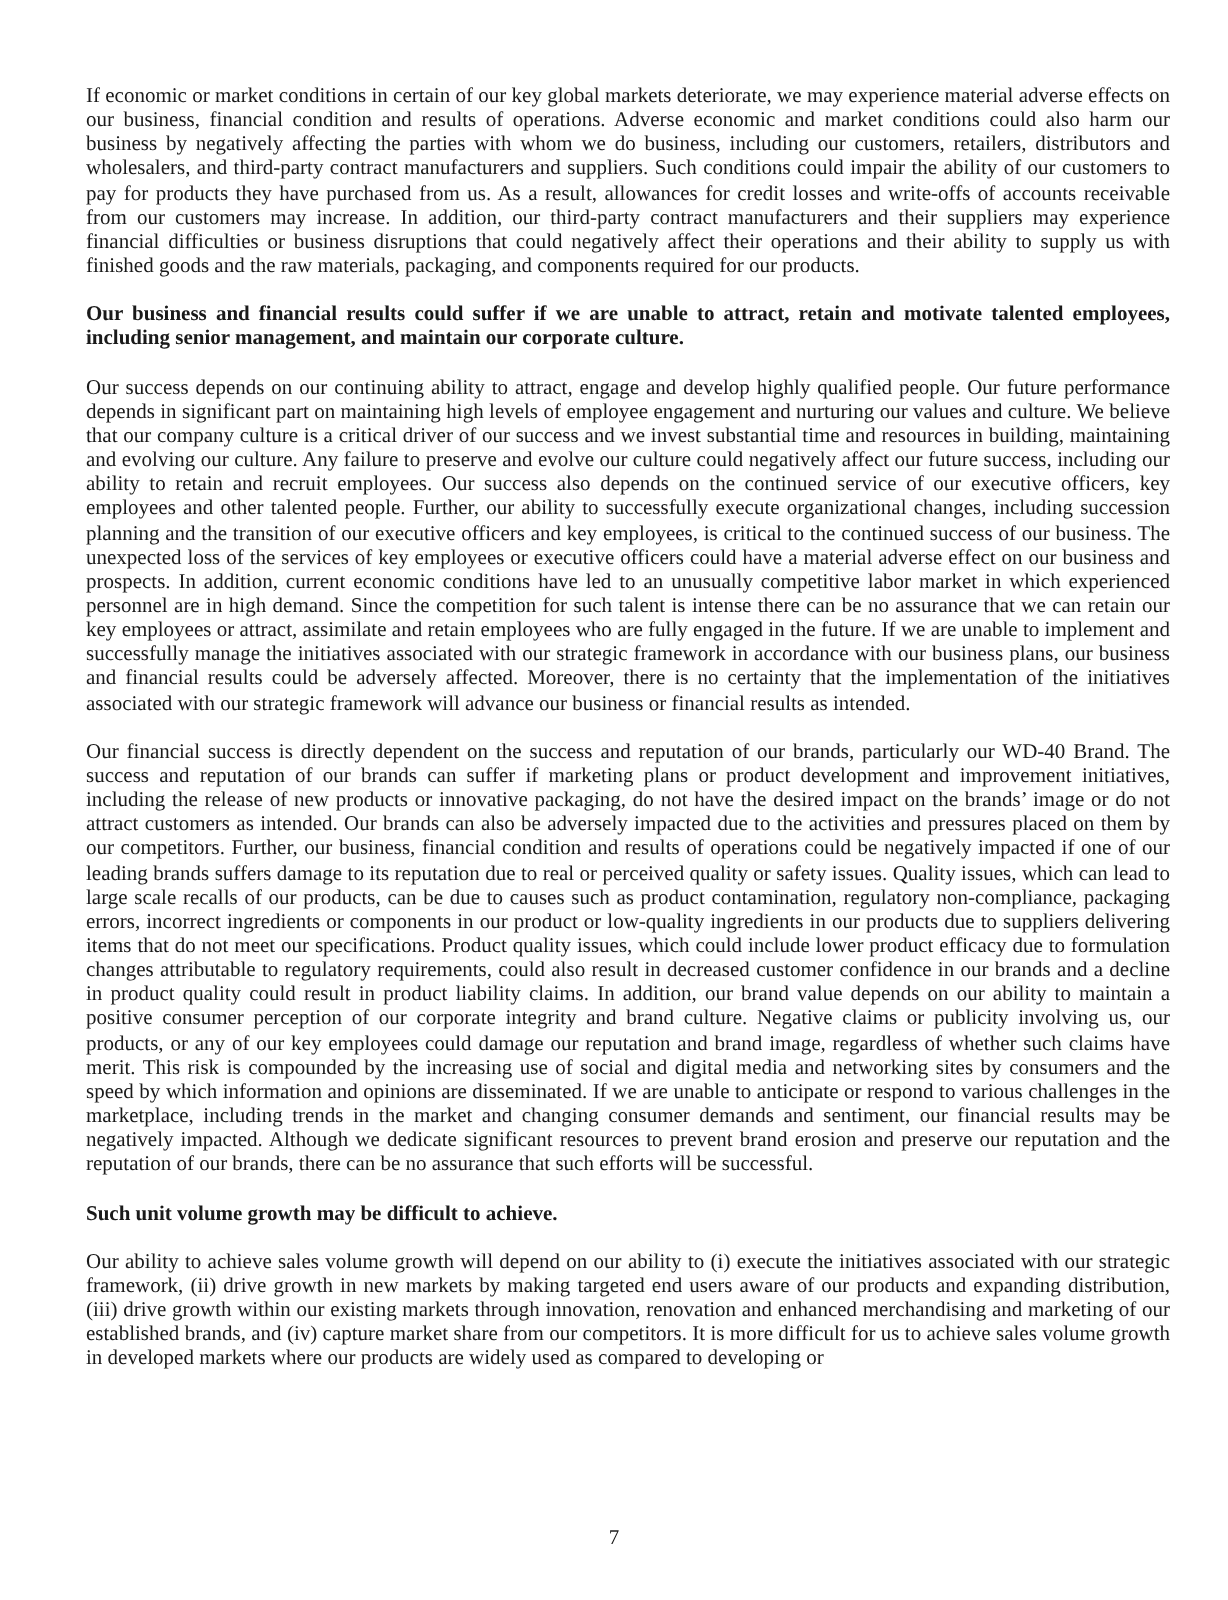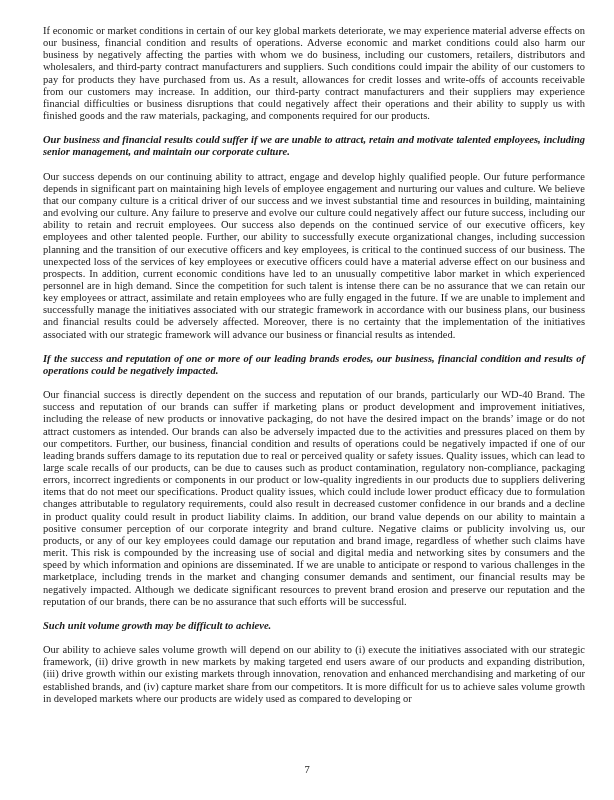--- a/index.html
+++ b/index.html
@@ -14,7 +14,7 @@
     width: 614px;
     height: 800px;
     background: #ffffff;
-    padding: 25px 29px 0 43px;
+    padding: 43px 29px 0 43px;
     font-family: "Liberation Serif", "DejaVu Serif", serif;
     font-size: 10.5px;
     line-height: 12.15px;

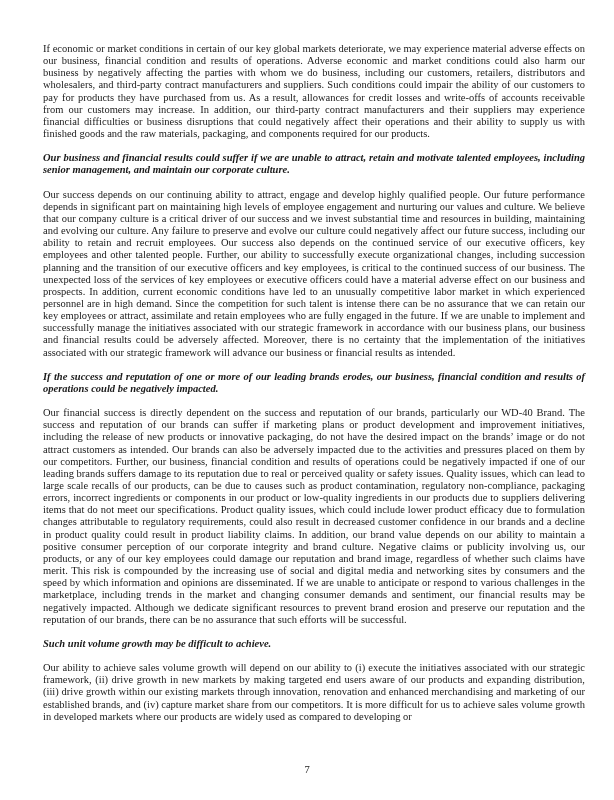--- a/index.html
+++ b/index.html
@@ -25,7 +25,7 @@
     margin-bottom: 12px;
   }
   .para { font-weight: normal; font-style: normal; }
-  .heading { font-weight: bold; font-style: italic; }
+  .heading { font-weight: bold; }
   .page-number {
     position: absolute;
     top: 764px;

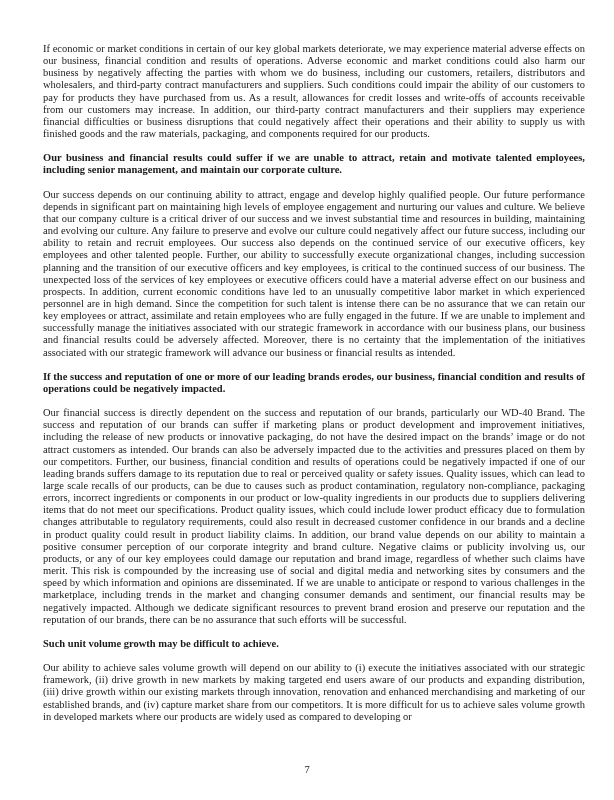--- a/index.html
+++ b/index.html
@@ -47,7 +47,6 @@
 
   <p class="block para">Our success depends on our continuing ability to attract, engage and develop highly qualified people. Our future performance depends in significant part on maintaining high levels of employee engagement and nurturing our values and culture. We believe that our company culture is a critical driver of our success and we invest substantial time and resources in building, maintaining and evolving our culture. Any failure to preserve and evolve our culture could negatively affect our future success, including our ability to retain and recruit employees. Our success also depends on the continued service of our executive officers, key employees and other talented people. Further, our ability to successfully execute organizational changes, including succession planning and the transition of our executive officers and key employees, is critical to the continued success of our business. The unexpected loss of the services of key employees or executive officers could have a material adverse effect on our business and prospects. In addition, current economic conditions have led to an unusually competitive labor market in which experienced personnel are in high demand. Since the competition for such talent is intense there can be no assurance that we can retain our key employees or attract, assimilate and retain employees who are fully engaged in the future. If we are unable to implement and successfully manage the initiatives associated with our strategic framework in accordance with our business plans, our business and financial results could be adversely affected. Moreover, there is no certainty that the implementation of the initiatives associated with our strategic framework will advance our business or financial results as intended.</p>
 
-  <p class="block heading">If the success and reputation of one or more of our leading brands erodes, our business, financial condition and results of operations could be negatively impacted.</p>
 
   <p class="block para">Our financial success is directly dependent on the success and reputation of our brands, particularly our WD-40 Brand. The success and reputation of our brands can suffer if marketing plans or product development and improvement initiatives, including the release of new products or innovative packaging, do not have the desired impact on the brands’ image or do not attract customers as intended. Our brands can also be adversely impacted due to the activities and pressures placed on them by our competitors. Further, our business, financial condition and results of operations could be negatively impacted if one of our leading brands suffers damage to its reputation due to real or perceived quality or safety issues. Quality issues, which can lead to large scale recalls of our products, can be due to causes such as product contamination, regulatory non-compliance, packaging errors, incorrect ingredients or components in our product or low-quality ingredients in our products due to suppliers delivering items that do not meet our specifications. Product quality issues, which could include lower product efficacy due to formulation changes attributable to regulatory requirements, could also result in decreased customer confidence in our brands and a decline in product quality could result in product liability claims. In addition, our brand value depends on our ability to maintain a positive consumer perception of our corporate integrity and brand culture. Negative claims or publicity involving us, our products, or any of our key employees could damage our reputation and brand image, regardless of whether such claims have merit. This risk is compounded by the increasing use of social and digital media and networking sites by consumers and the speed by which information and opinions are disseminated. If we are unable to anticipate or respond to various challenges in the marketplace, including trends in the market and changing consumer demands and sentiment, our financial results may be negatively impacted. Although we dedicate significant resources to prevent brand erosion and preserve our reputation and the reputation of our brands, there can be no assurance that such efforts will be successful.</p>
 

